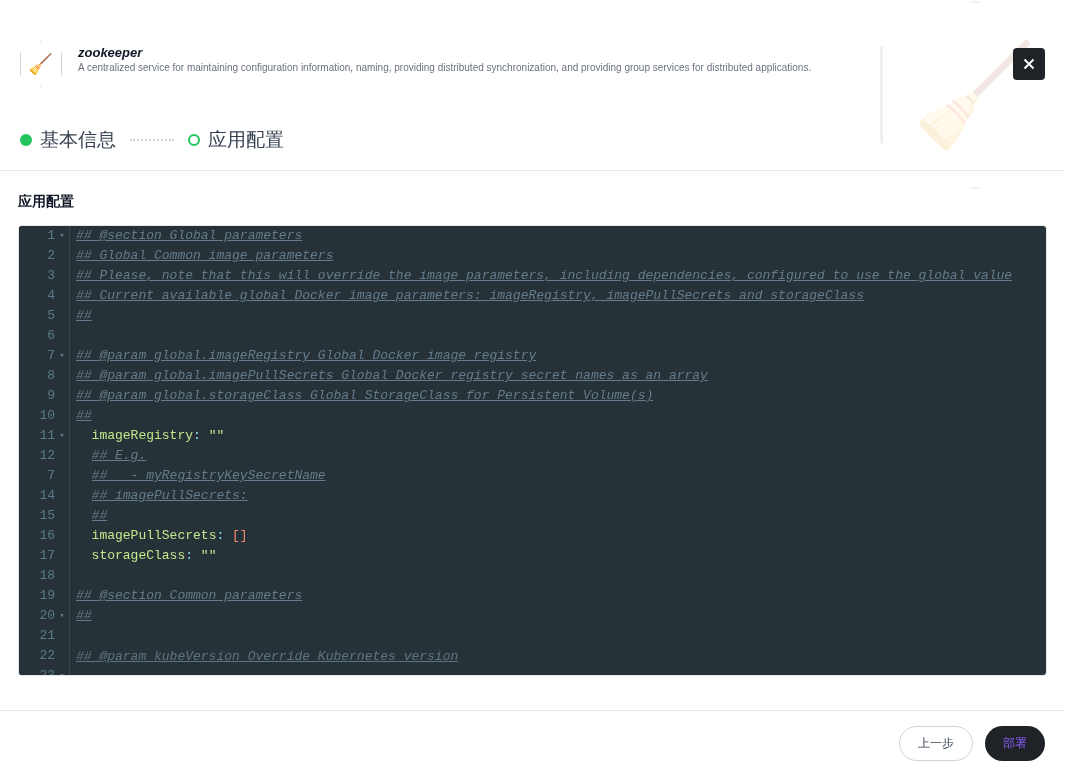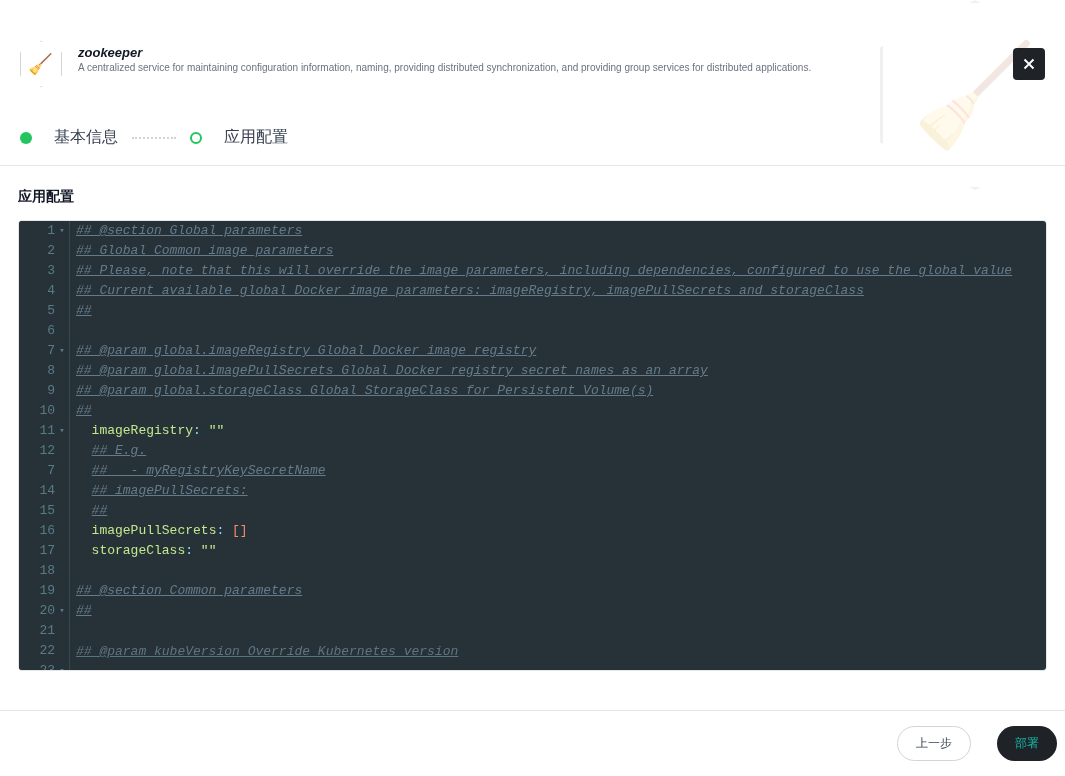--- a/index.html
+++ b/index.html
@@ -110,8 +110,8 @@
 .step {
   display: flex;
   align-items: center;
-  gap: 22px;
-  font-size: 16px;
+  gap: 8px;
+  font-size: 19px;
 }
 .step-dot {
   width: 12px;

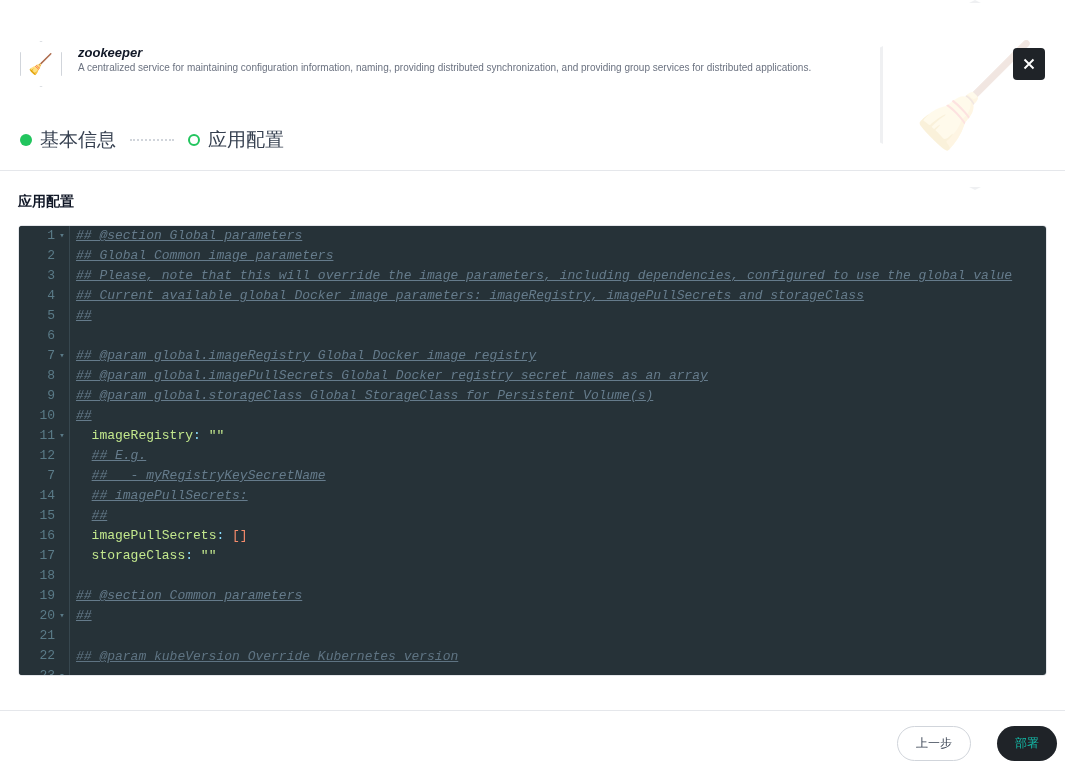--- a/index.html
+++ b/index.html
@@ -203,10 +203,10 @@
   right: 0;
   background: #fff;
   border-top: 1px solid #e5e7eb;
-  padding: 15px 8px;
+  padding: 15px 20px;
   display: flex;
   justify-content: flex-end;
-  gap: 26px;
+  gap: 12px;
 }
 .btn {
   padding: 8px 18px;

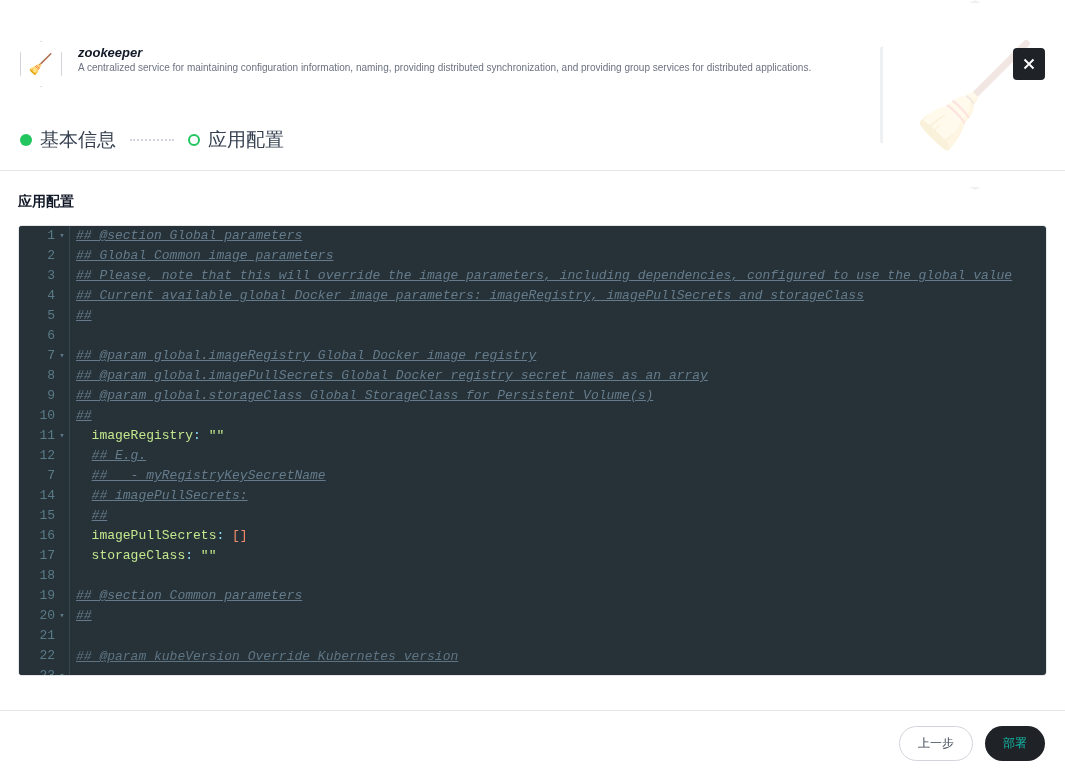--- a/index.html
+++ b/index.html
@@ -222,7 +222,7 @@
 }
 .btn-deploy {
   background: #1f2328;
-  color: #14b8a6;
+  color: #8b5cf6;
 }
 </style>
 </head>

